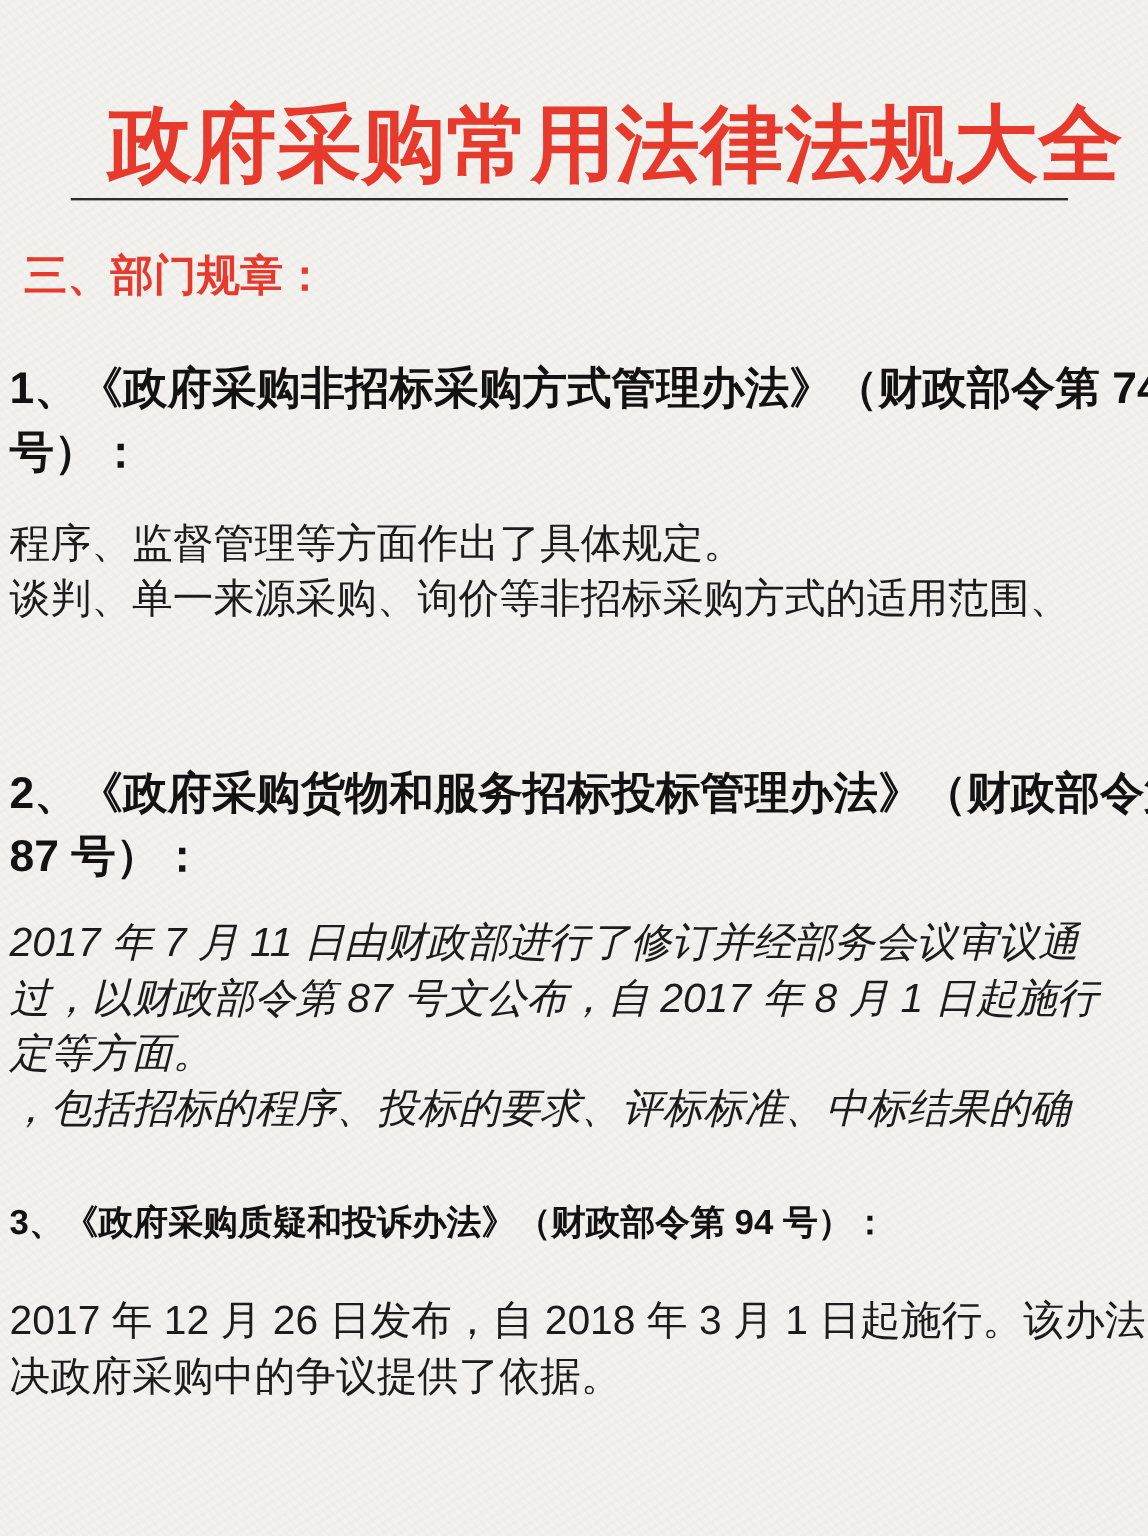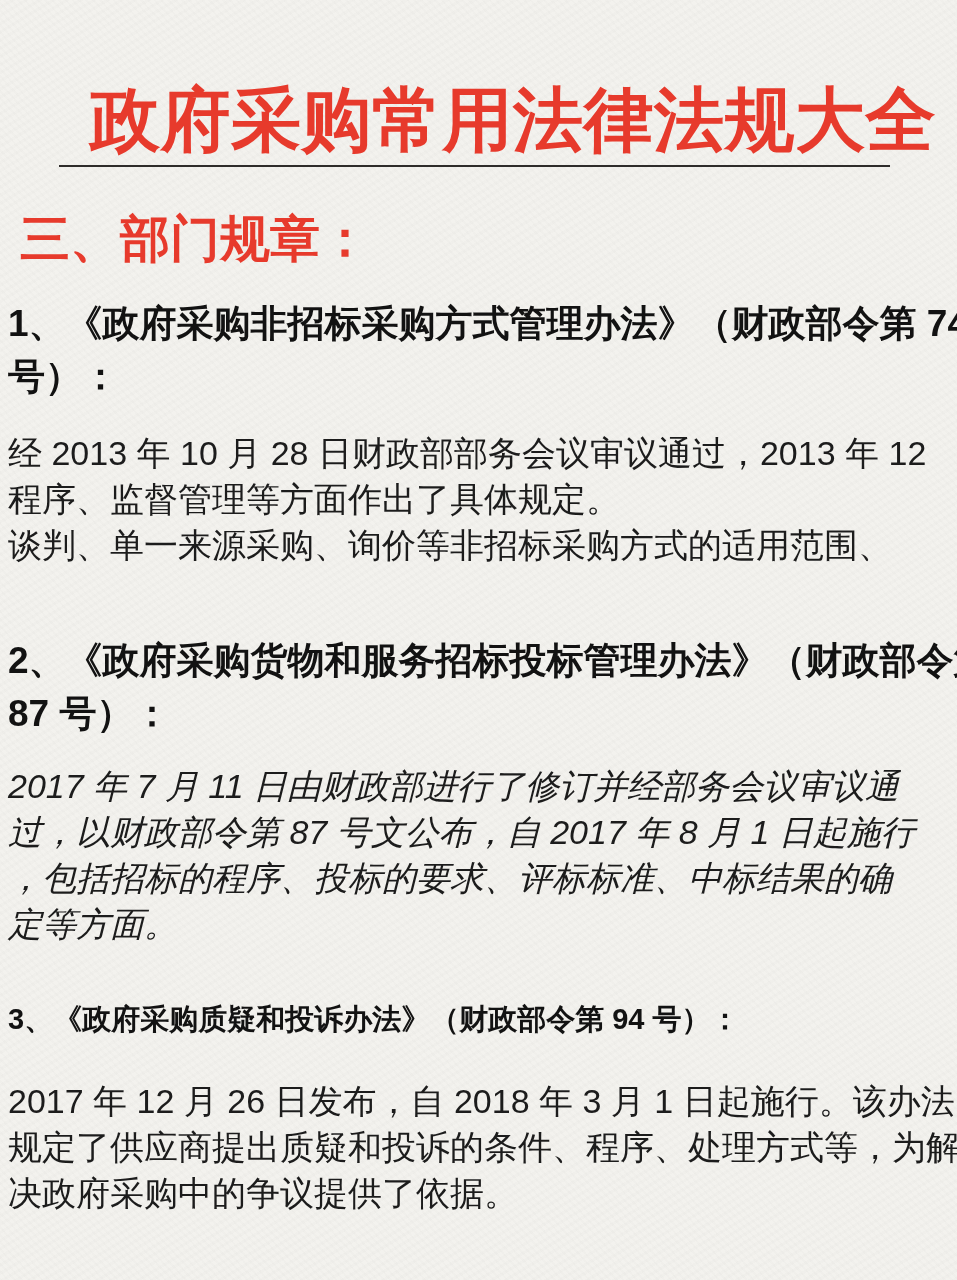--- a/index.html
+++ b/index.html
@@ -38,7 +38,7 @@
   }
   .section-heading{
     top:206px;left:20px;
-    font-size:50px;
+    font-size:36px;
     font-weight:800;
     color:var(--red);
     white-space:nowrap;

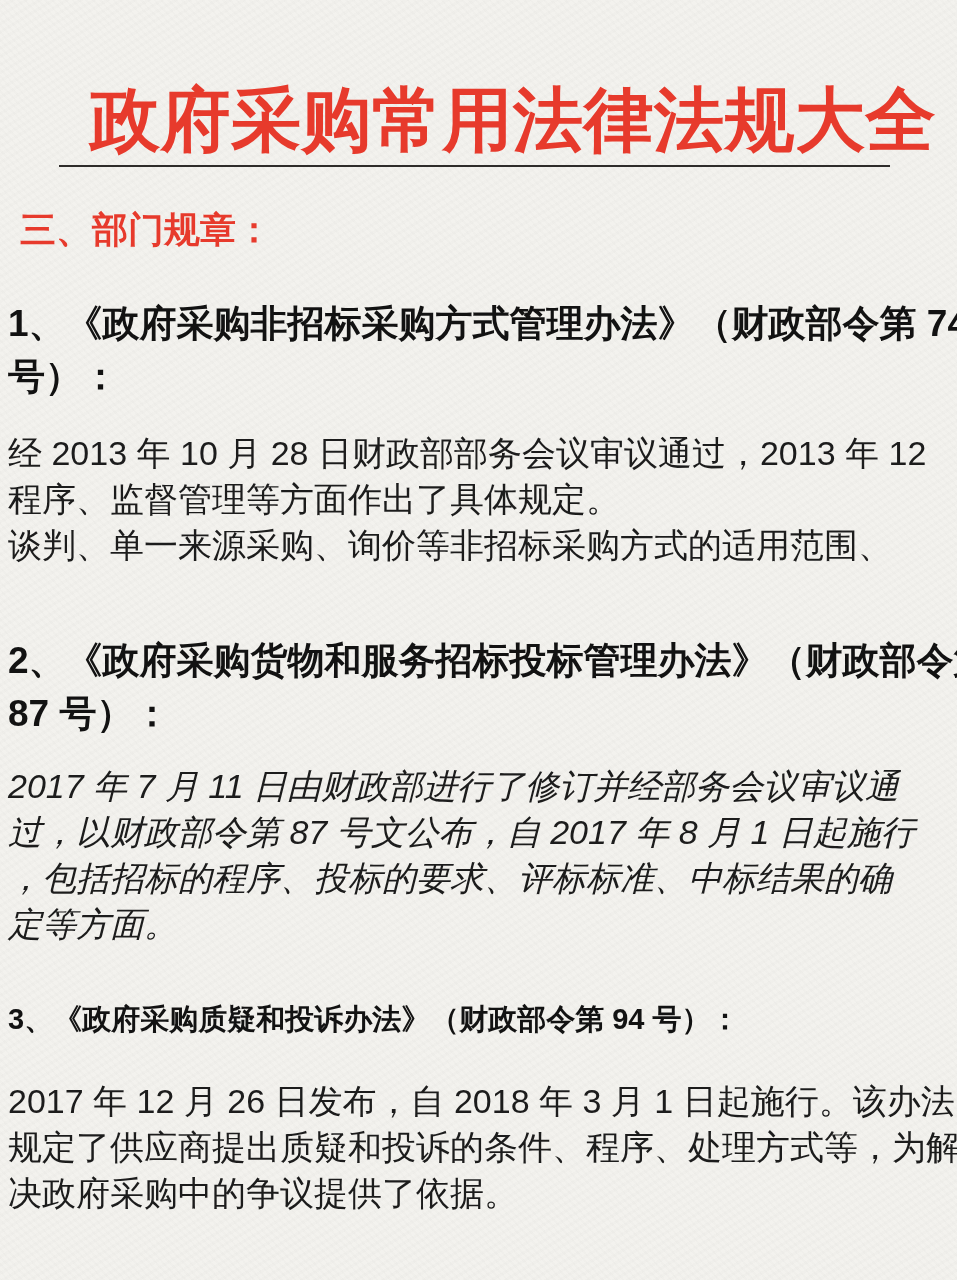--- a/index.html
+++ b/index.html
@@ -82,7 +82,6 @@
   </div>
 
 <div id="item1-body" class="abs law-body">
-    <div class="line">经 2013 年 10 月 28 日财政部部务会议审议通过，2013 年 12</div>
     <div class="line">程序、监督管理等方面作出了具体规定。</div>
     <div class="line">谈判、单一来源采购、询价等非招标采购方式的适用范围、</div>
   </div>

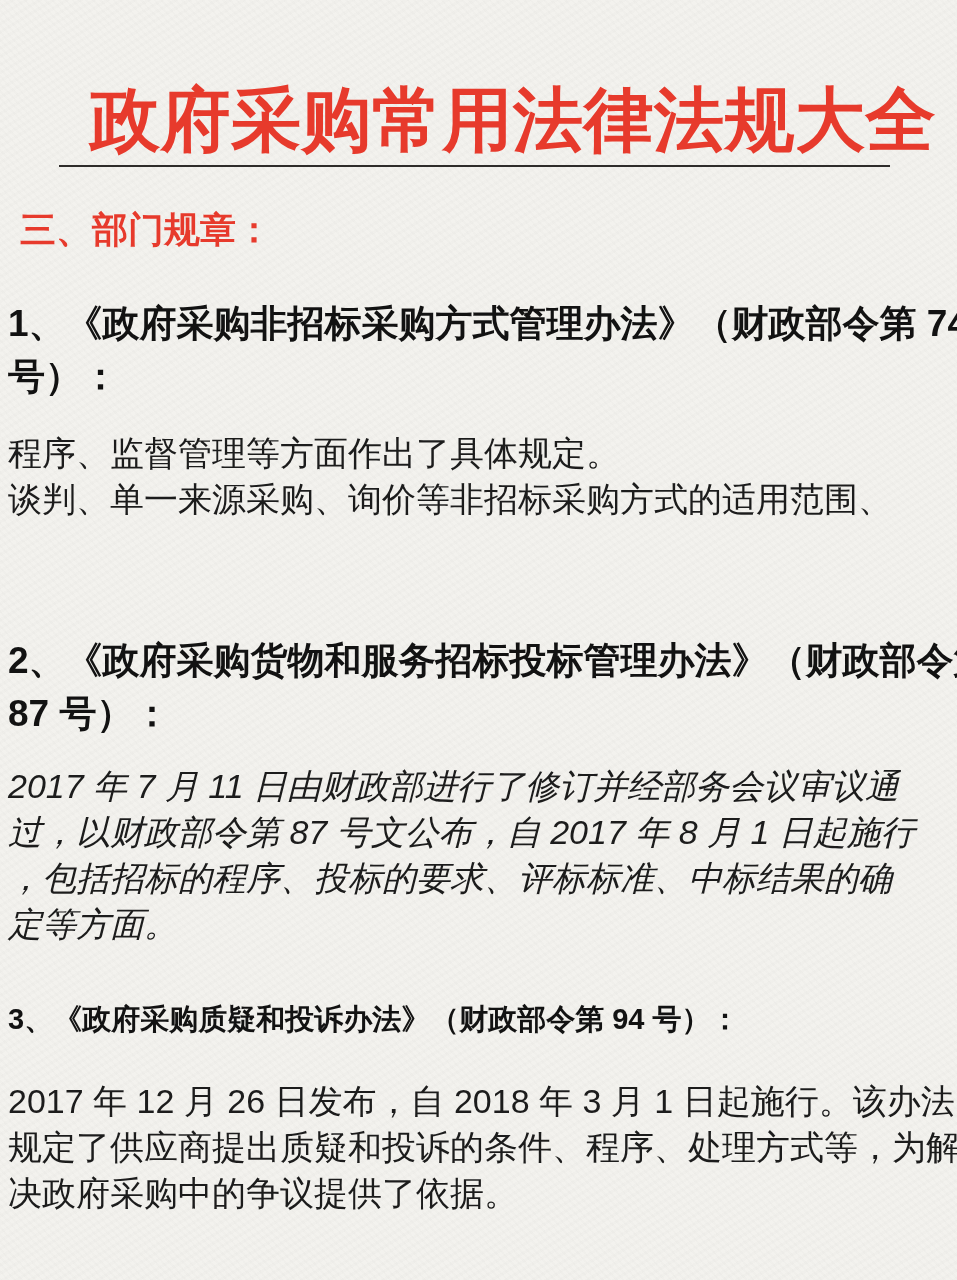--- a/index.html
+++ b/index.html
@@ -94,8 +94,8 @@
 <div id="item2-body" class="abs law-body">
     <div class="line">2017 年 7 月 11 日由财政部进行了修订并经部务会议审议通</div>
     <div class="line">过，以财政部令第 87 号文公布，自 2017 年 8 月 1 日起施行</div>
+    <div class="line">定等方面。</div>
     <div class="line">，包括招标的程序、投标的要求、评标标准、中标结果的确</div>
-    <div class="line">定等方面。</div>
   </div>
 
 <div id="item3-heading" class="abs law-heading heavy">

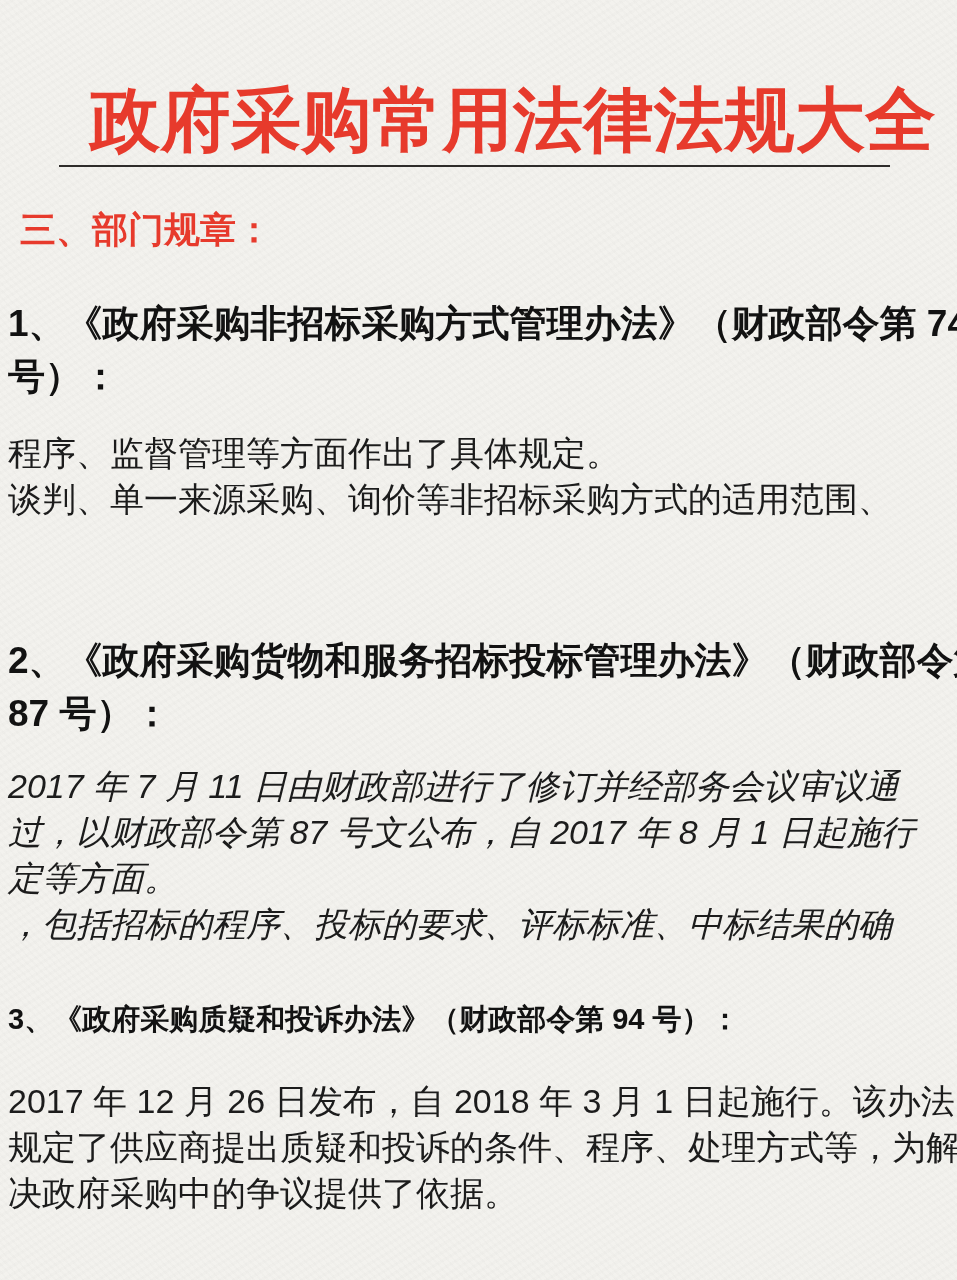--- a/index.html
+++ b/index.html
@@ -104,7 +104,6 @@
 
 <div id="item3-body" class="abs law-body">
     <div class="line">2017 年 12 月 26 日发布，自 2018 年 3 月 1 日起施行。该办法</div>
-    <div class="line">规定了供应商提出质疑和投诉的条件、程序、处理方式等，为解</div>
     <div class="line">决政府采购中的争议提供了依据。</div>
   </div>
 

